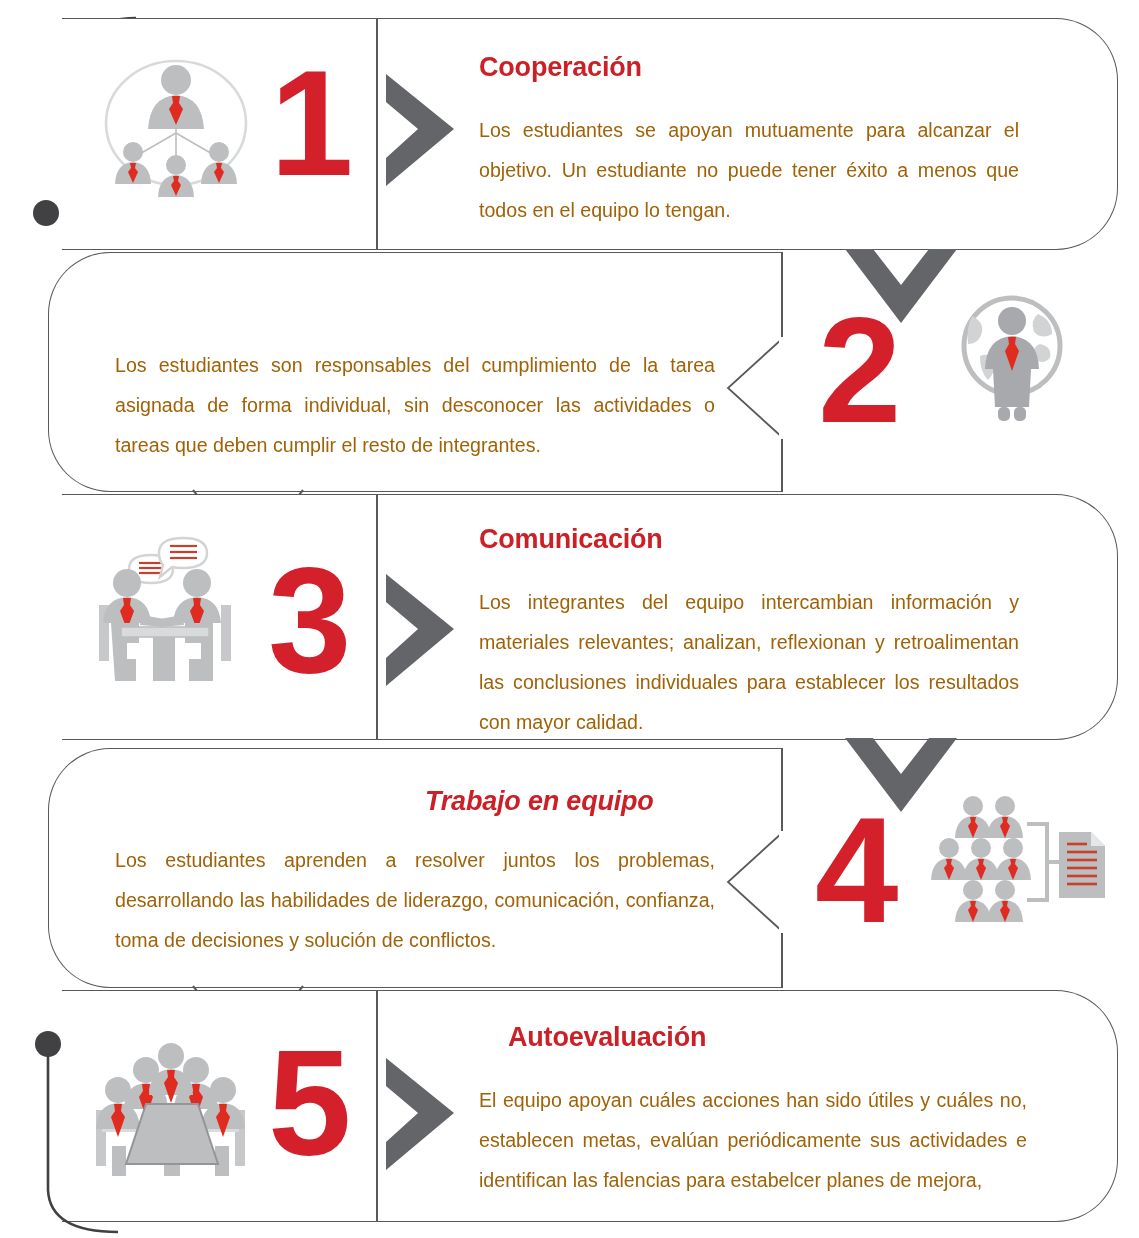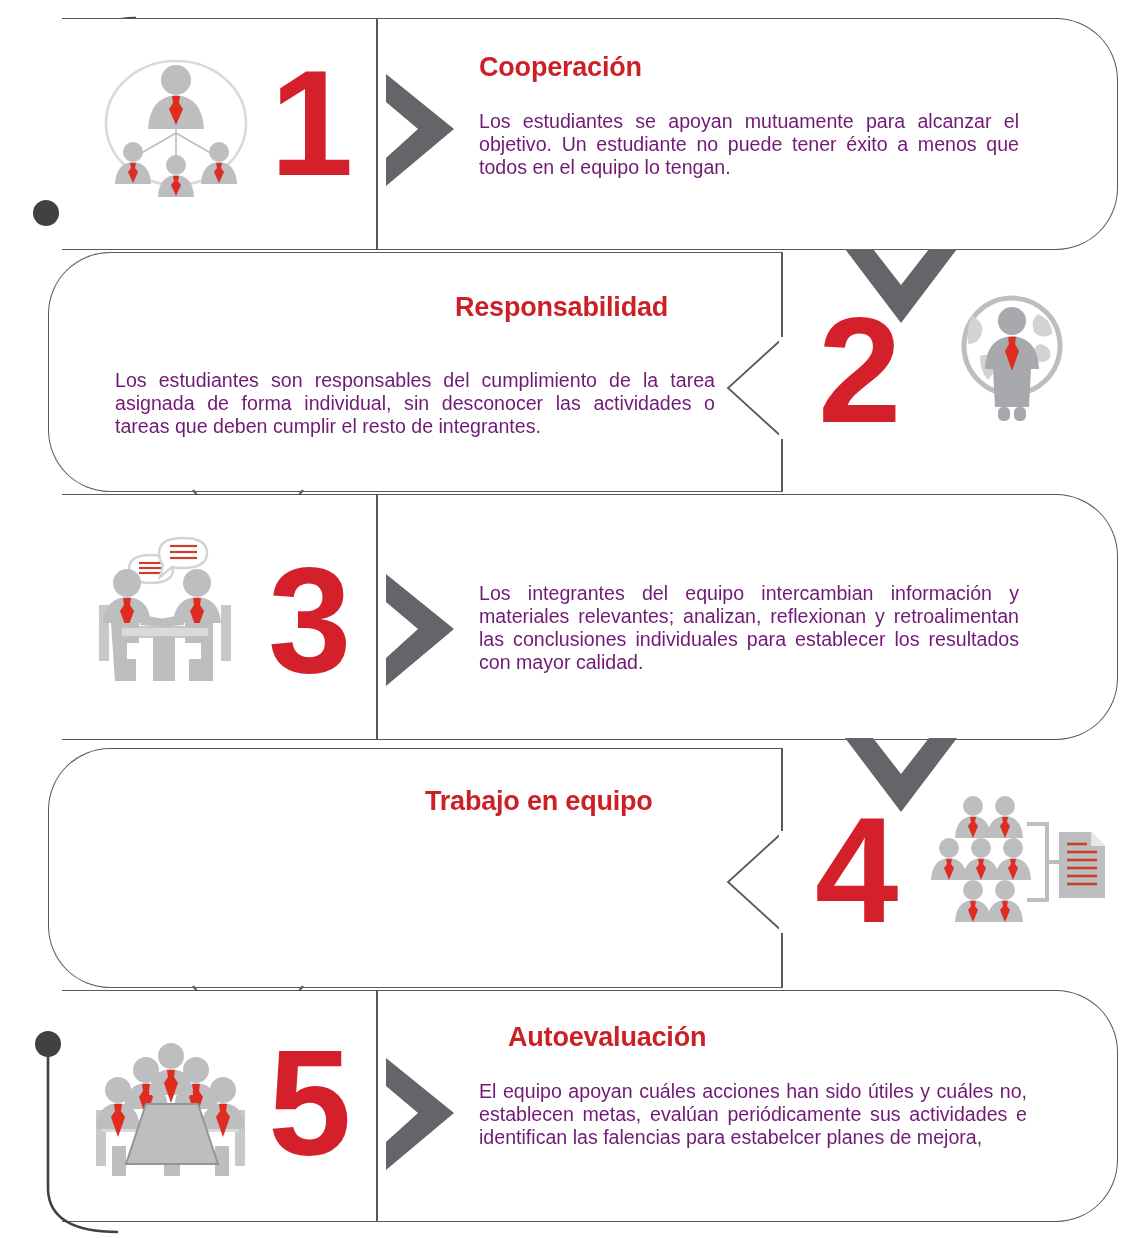--- a/index.html
+++ b/index.html
@@ -36,9 +36,9 @@
   }
   .body{
     position:absolute;
-    color:#701a75;
+    color:#a16207;
     font-size:19.6px;
-    line-height:23px;
+    line-height:40px;
     text-align:justify;
     text-justify:inter-word;
   }

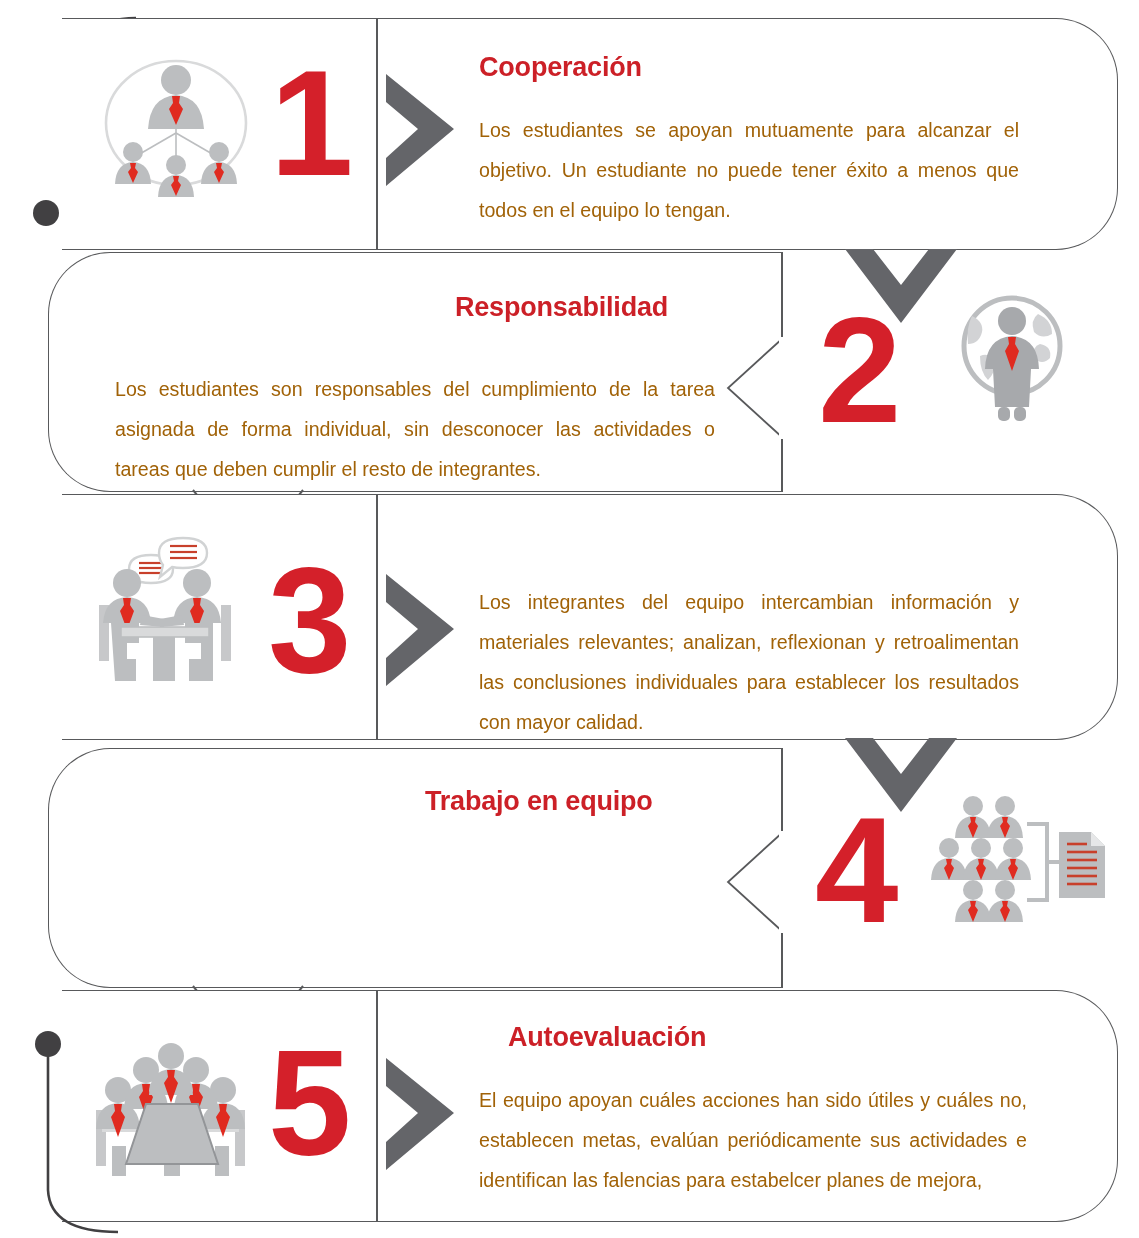--- a/index.html
+++ b/index.html
@@ -142,7 +142,6 @@
     </svg>
   </div>
 
-  <div class="title" style="left:455px;top:292px;">Responsabilidad</div>
   <div class="body" style="left:115px;top:345px;width:600px;margin-top:24px;">Los estudiantes son responsables del cumplimiento de la tarea asignada de forma individual, sin desconocer las actividades o tareas que deben cumplir el resto de integrantes.</div>
 
   <div class="num" style="left:818px;top:295px;">2</div>

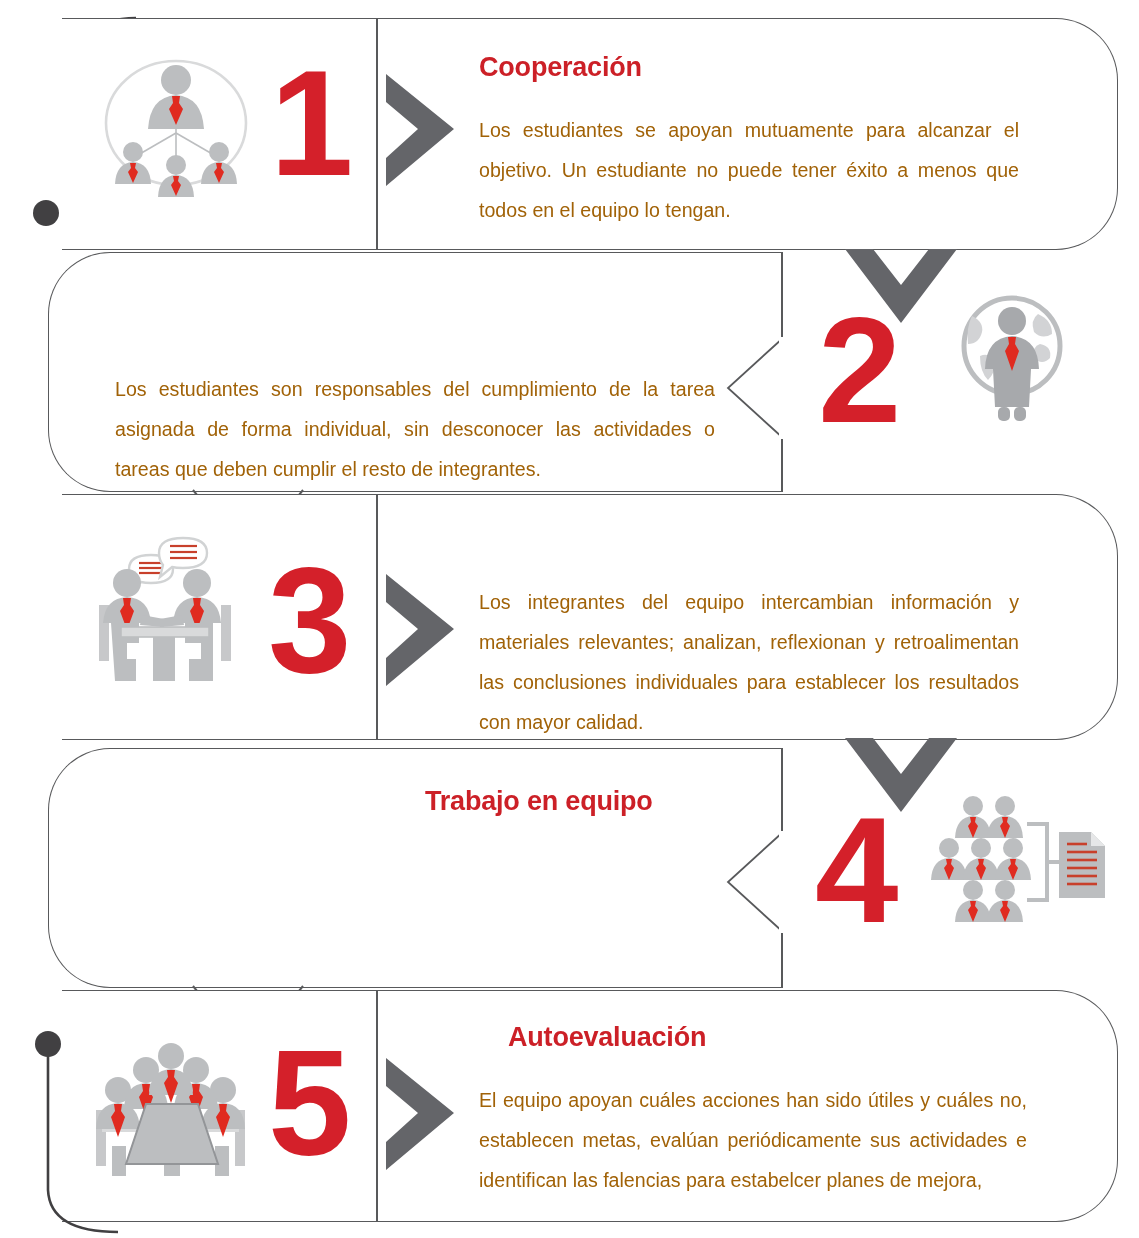--- a/index.html
+++ b/index.html
@@ -142,7 +142,7 @@
     </svg>
   </div>
 
-  <div class="body" style="left:115px;top:345px;width:600px;margin-top:24px;">Los estudiantes son responsables del cumplimiento de la tarea asignada de forma individual, sin desconocer las actividades o tareas que deben cumplir el resto de integrantes.</div>
+  <div class="body" style="left:115px;top:345px;width:600px;">Los estudiantes son responsables del cumplimiento de la tarea asignada de forma individual, sin desconocer las actividades o tareas que deben cumplir el resto de integrantes.</div>
 
   <div class="num" style="left:818px;top:295px;">2</div>
 

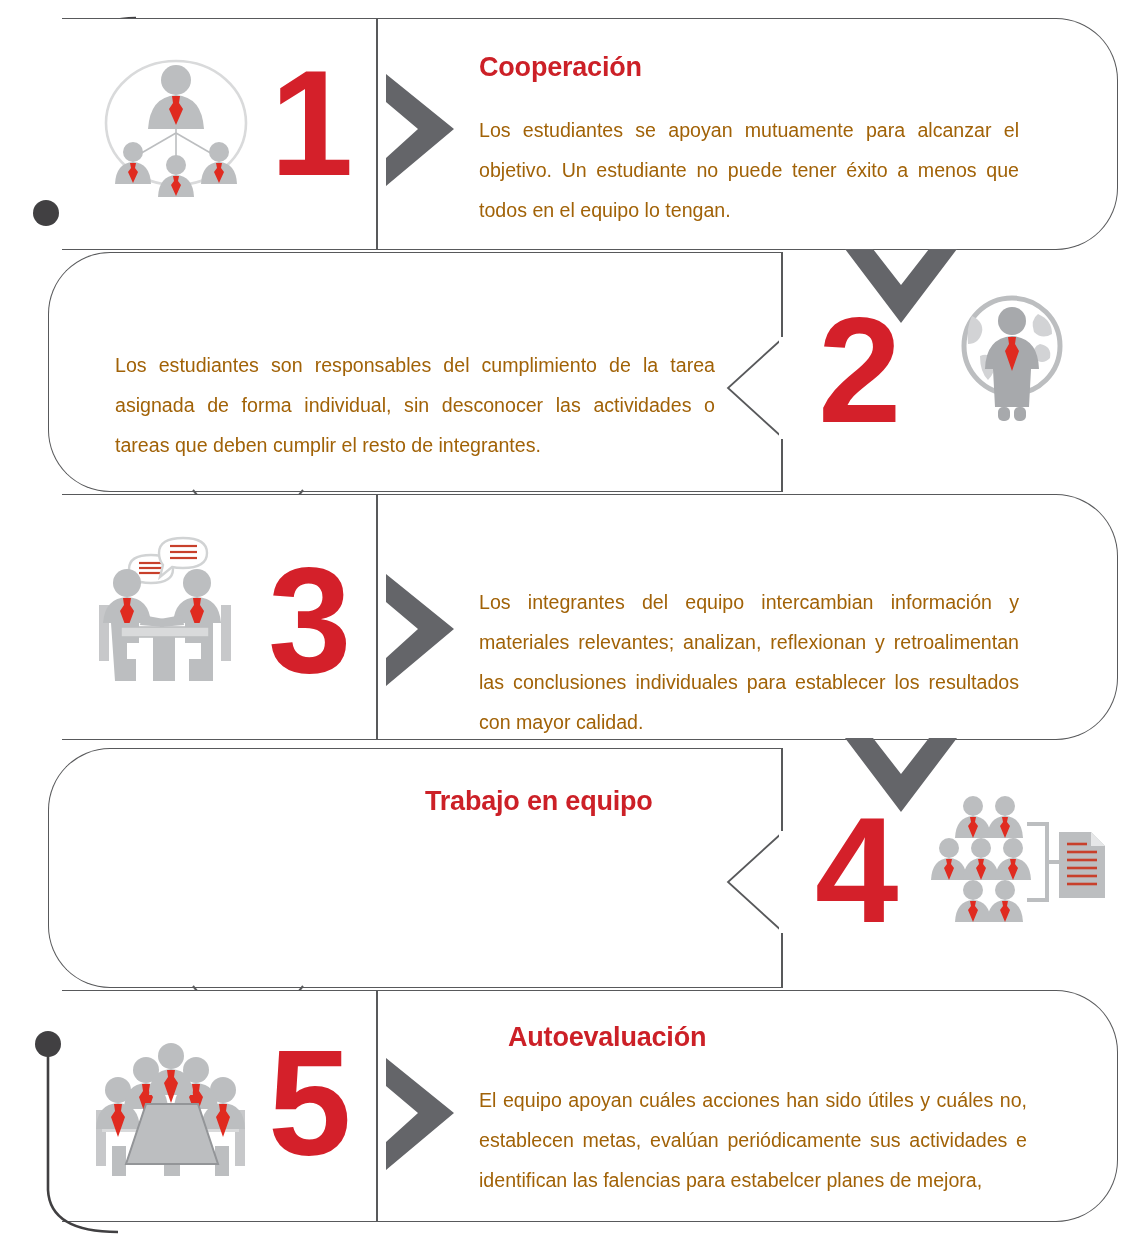--- a/index.html
+++ b/index.html
@@ -216,6 +216,7 @@
     </svg>
   </div>
 
+  <div class="title" style="left:479px;top:524px;">Comunicación</div>
   <div class="body" style="left:479px;top:582px;width:540px;">Los integrantes del equipo intercambian información y materiales relevantes; analizan, reflexionan y retroalimentan las conclusiones individuales para establecer los resultados con mayor calidad.</div>
 
   <div class="chev" style="left:843px;top:736px;">

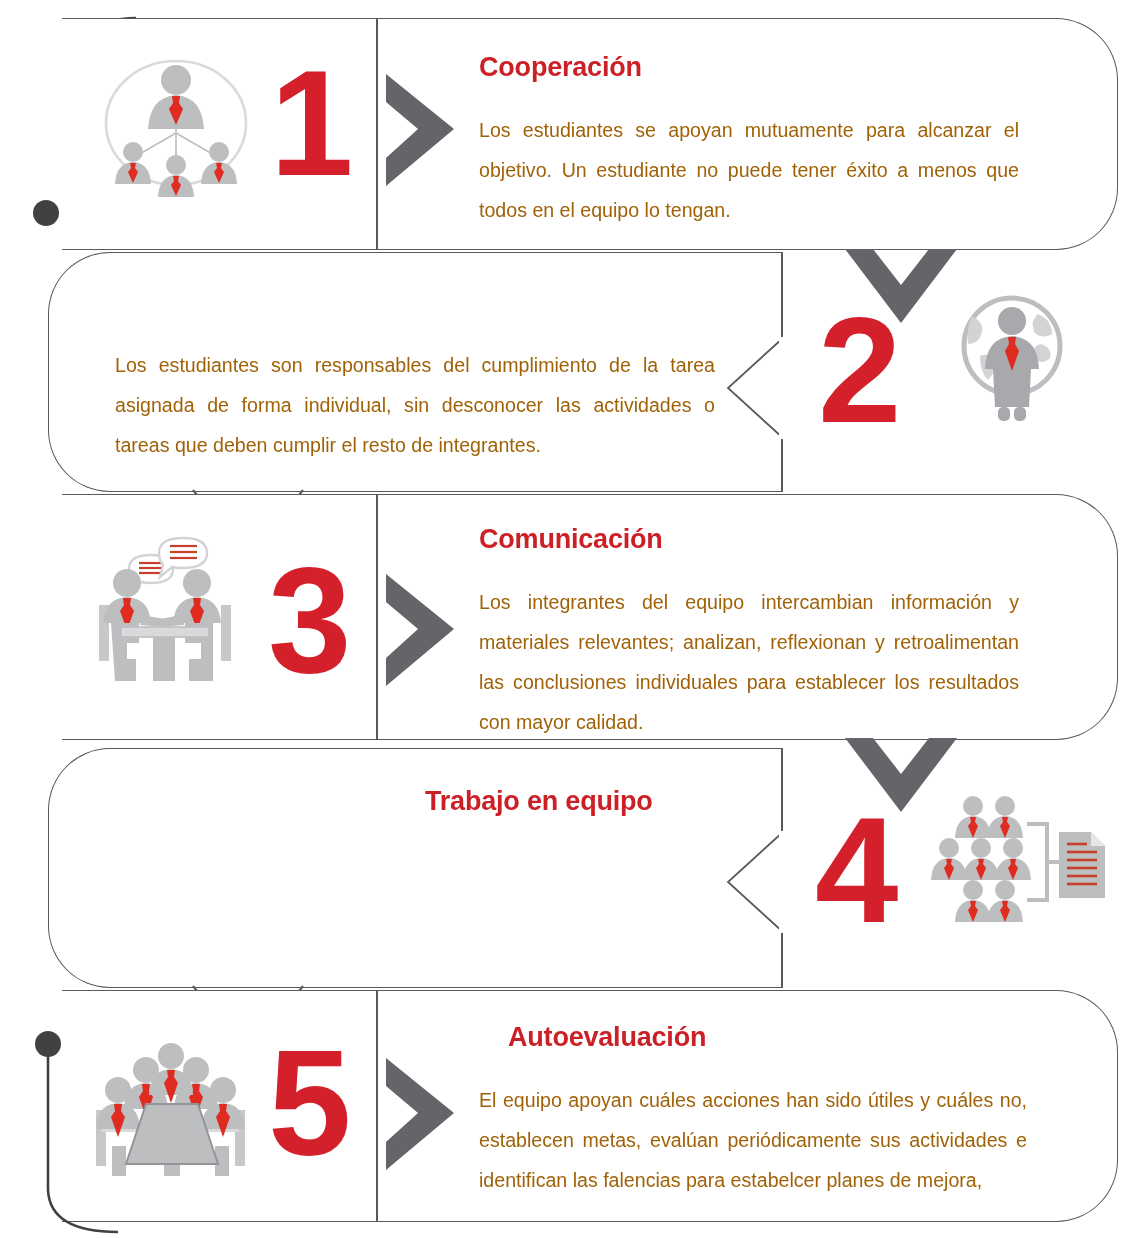--- a/index.html
+++ b/index.html
@@ -234,7 +234,7 @@
     </svg>
   </div>
 
-  <div class="title" style="left:425px;top:786px;">Trabajo en equipo</div>
+  <div class="title" style="left:425px;top:786px;font-style:italic;">Trabajo en equipo</div>
 
   <div class="num" style="left:815px;top:795px;">4</div>
 

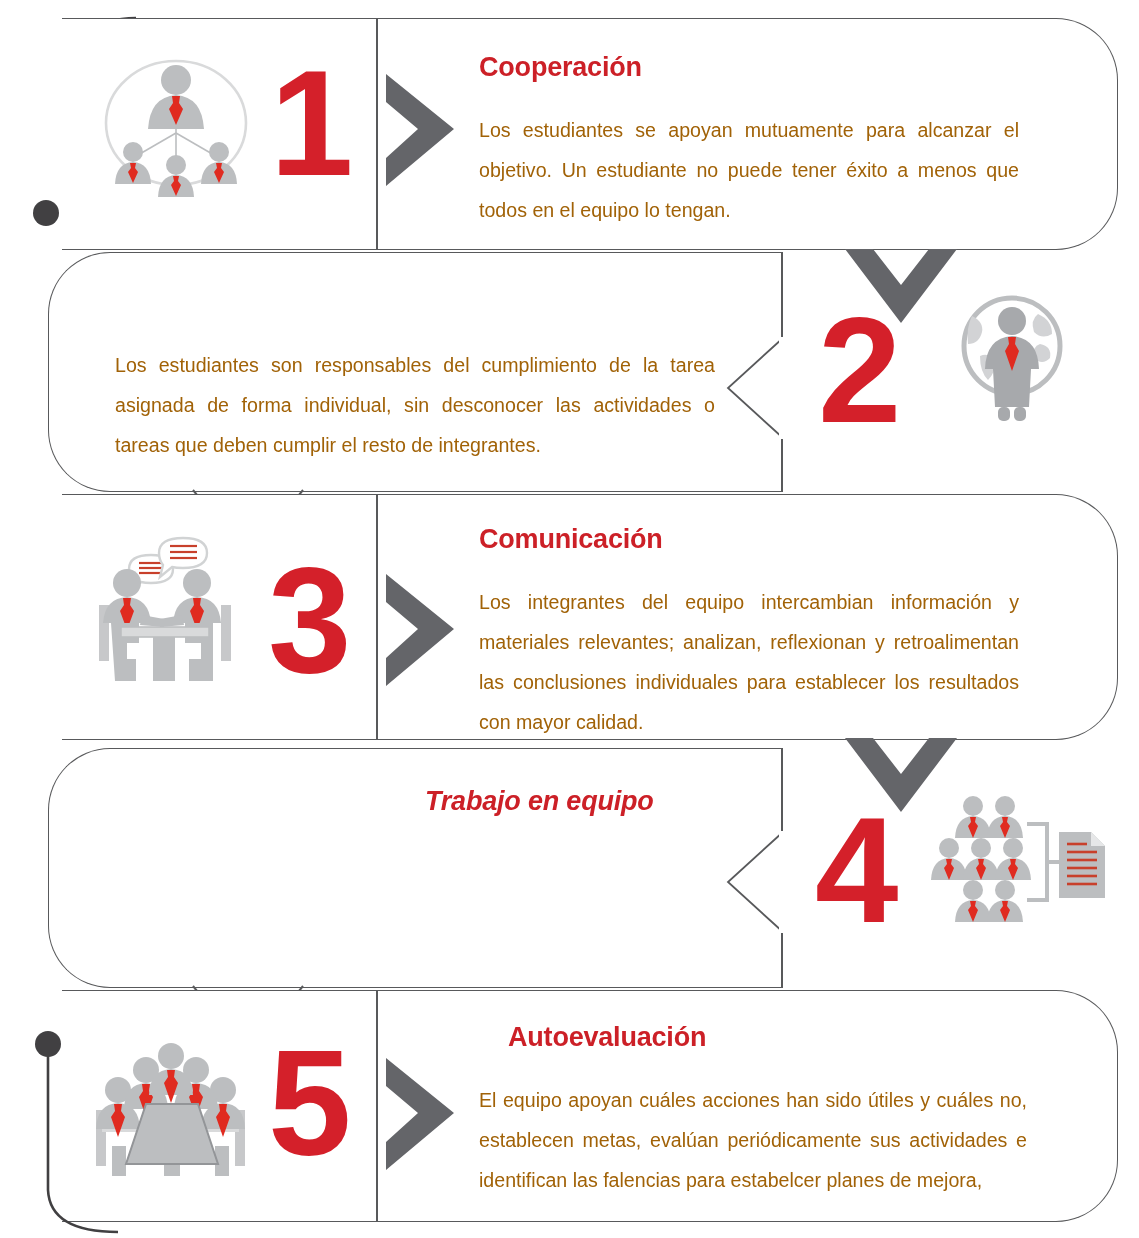--- a/index.html
+++ b/index.html
@@ -235,6 +235,7 @@
   </div>
 
   <div class="title" style="left:425px;top:786px;font-style:italic;">Trabajo en equipo</div>
+  <div class="body" style="left:115px;top:840px;width:600px;">Los estudiantes aprenden a resolver juntos los problemas, desarrollando las habilidades de liderazgo, comunicación, confianza, toma de decisiones y solución de conflictos.</div>
 
   <div class="num" style="left:815px;top:795px;">4</div>
 

